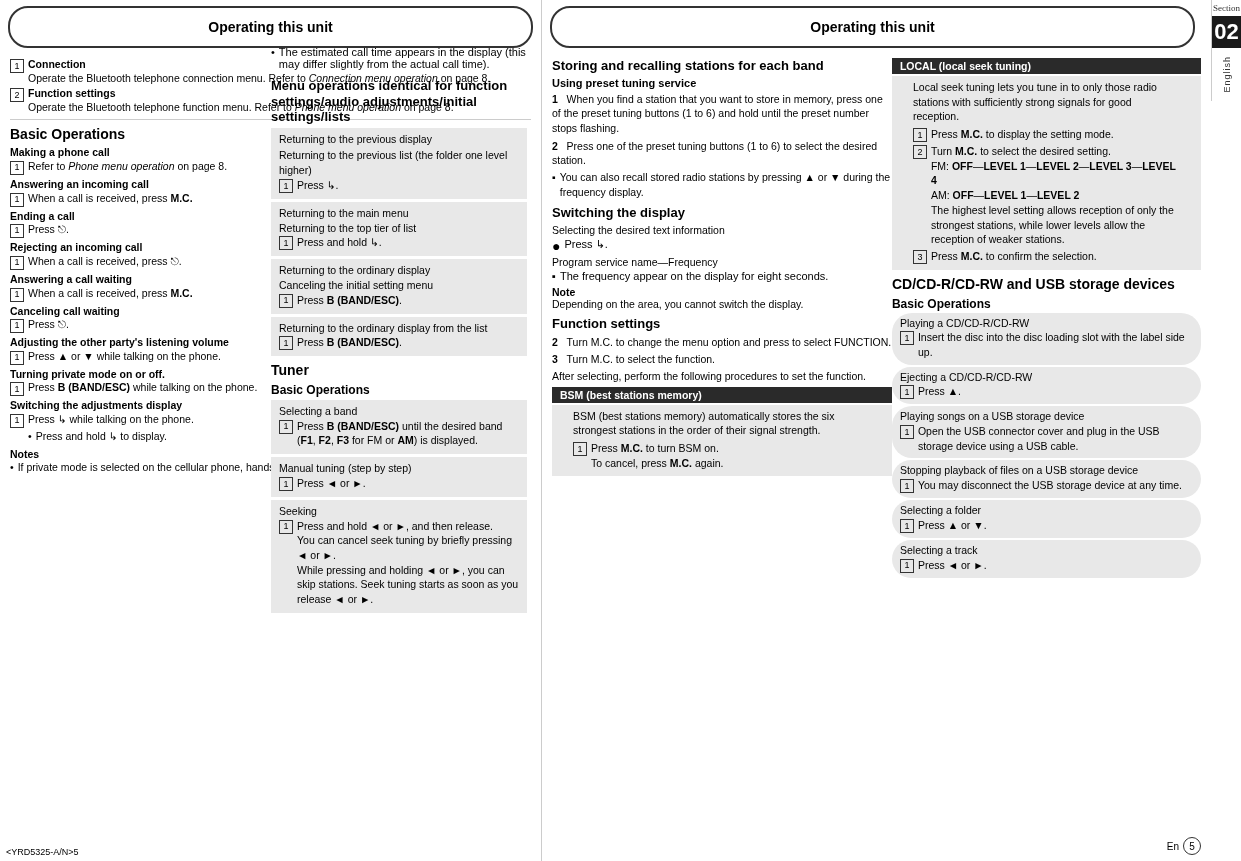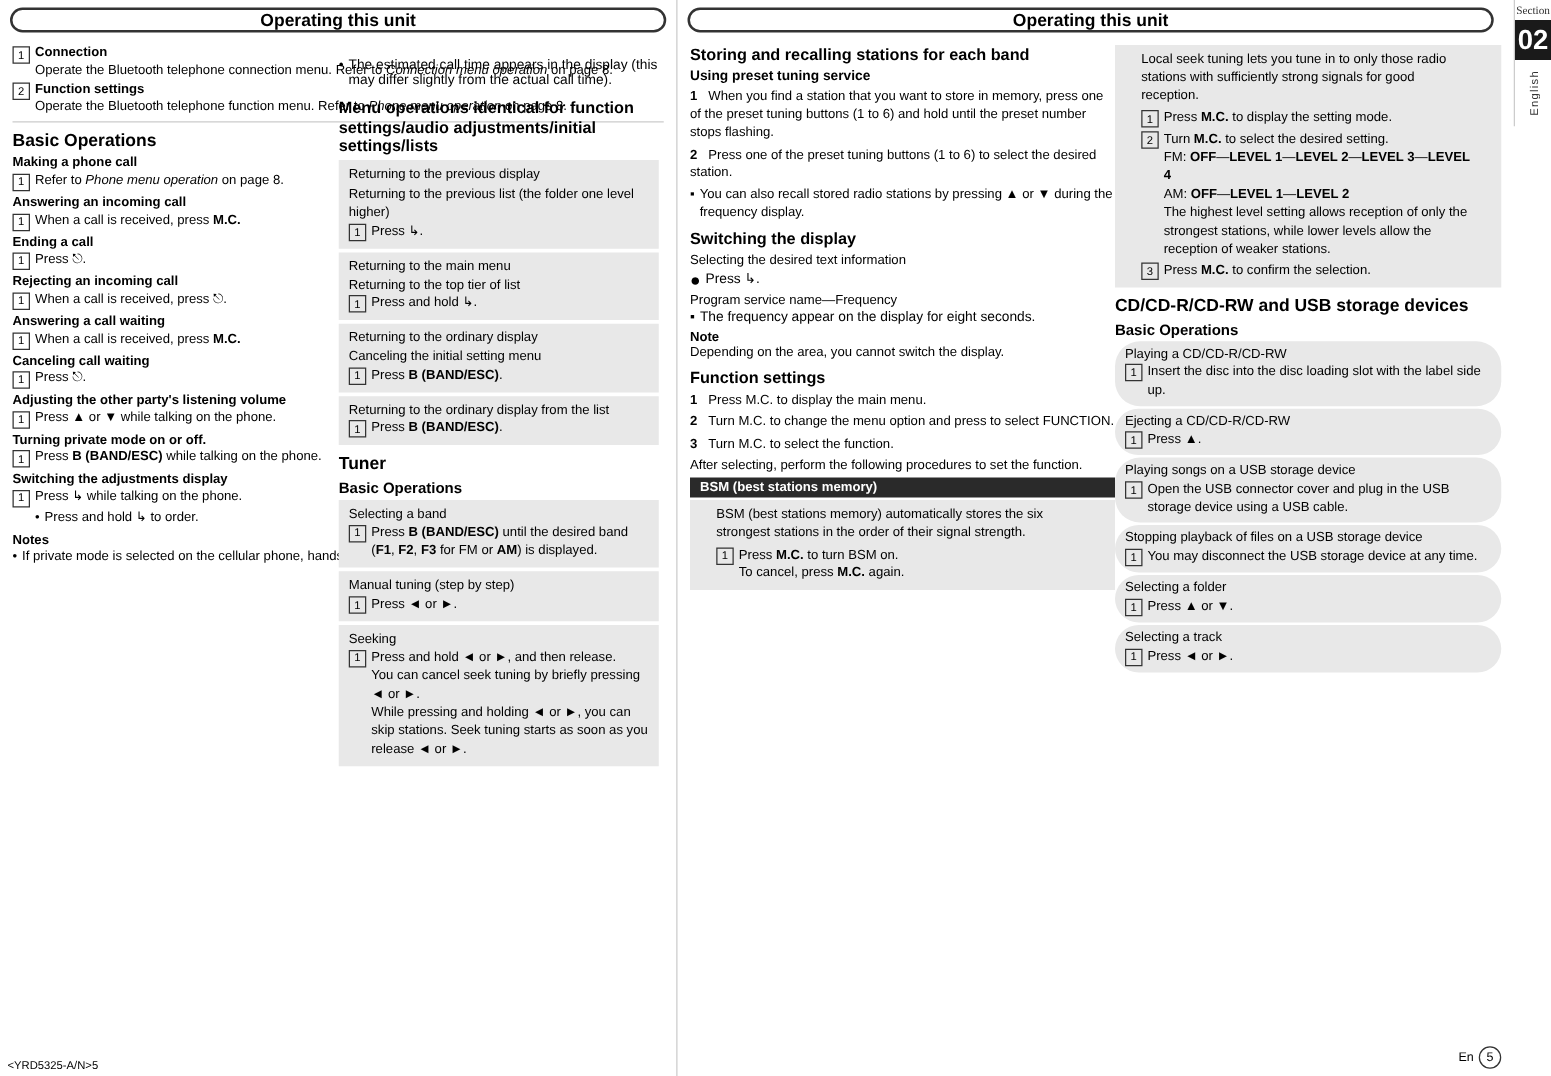--- a/index.html
+++ b/index.html
@@ -83,7 +83,7 @@
       background: #fff;
       border: 2px solid #333;
       border-radius: 20px;
-      padding: 0 16px;
+      padding: 11px 16px;
       margin: 6px 8px;
       font-size: 14px;
       font-weight: bold;

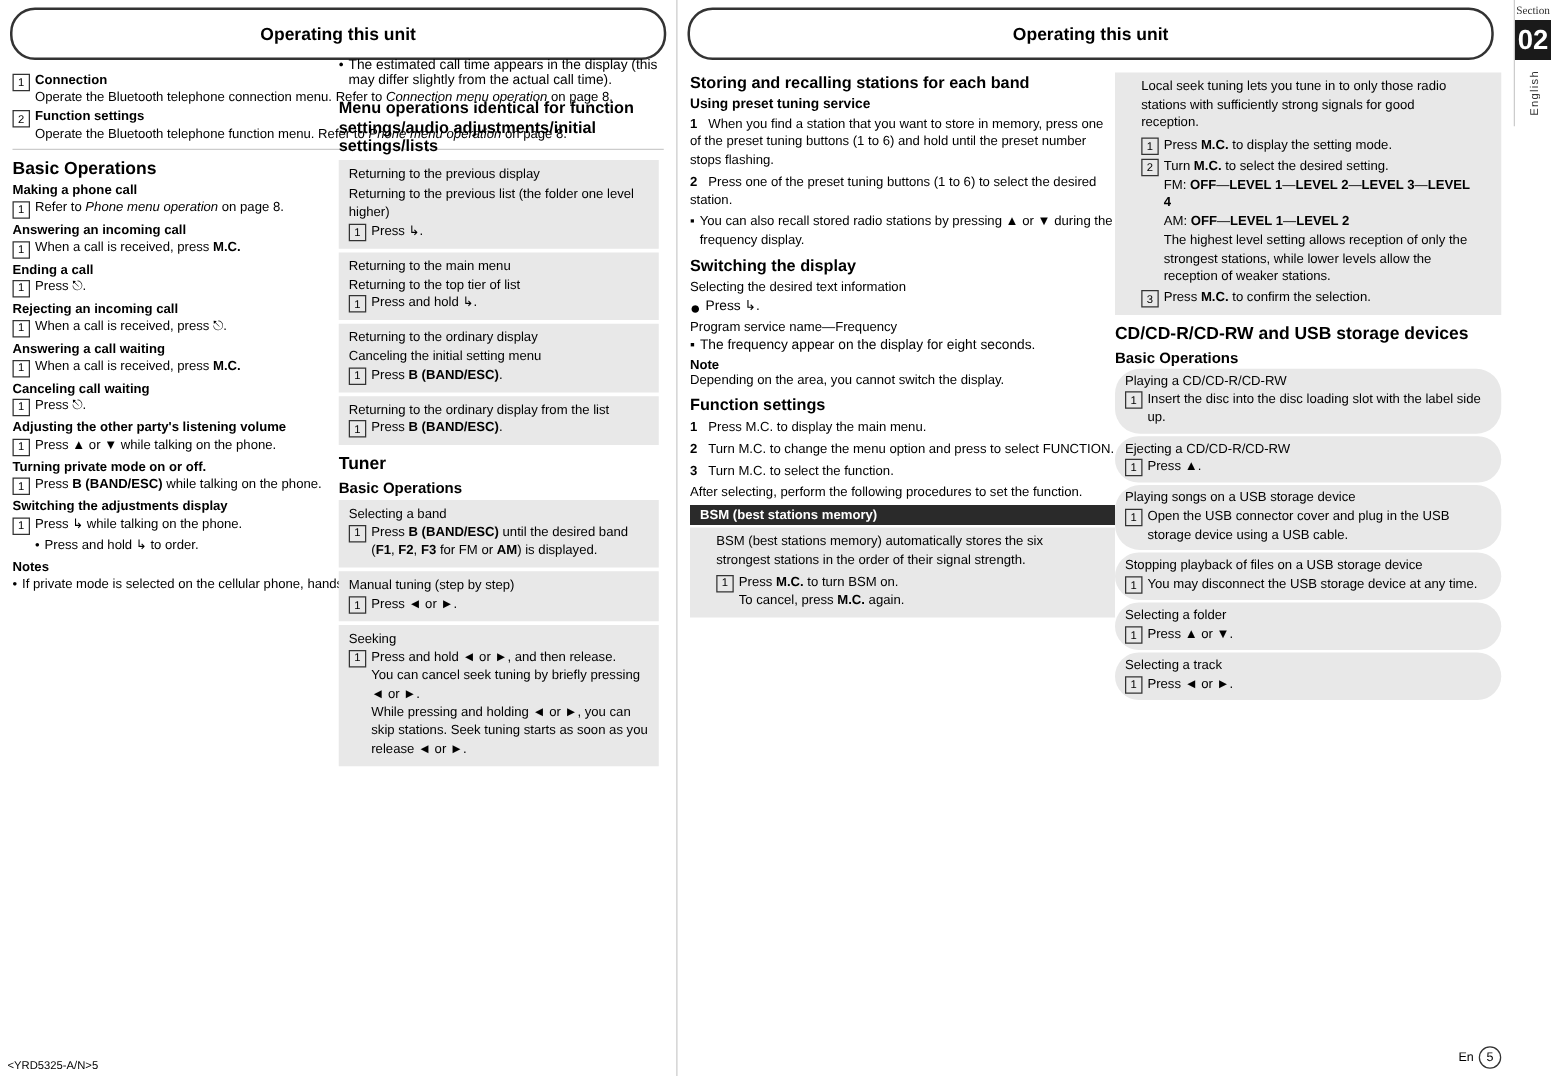--- a/index.html
+++ b/index.html
@@ -545,6 +545,7 @@
 
         <div style="flex:1;">
 
+          <div class="highlight-box">LOCAL (local seek tuning)</div>
           <div class="highlight-box-content">
             <div>Local seek tuning lets you tune in to only those radio stations with sufficiently strong signals for good reception.</div>
             <div class="numbered-item" style="margin-top:3px;">

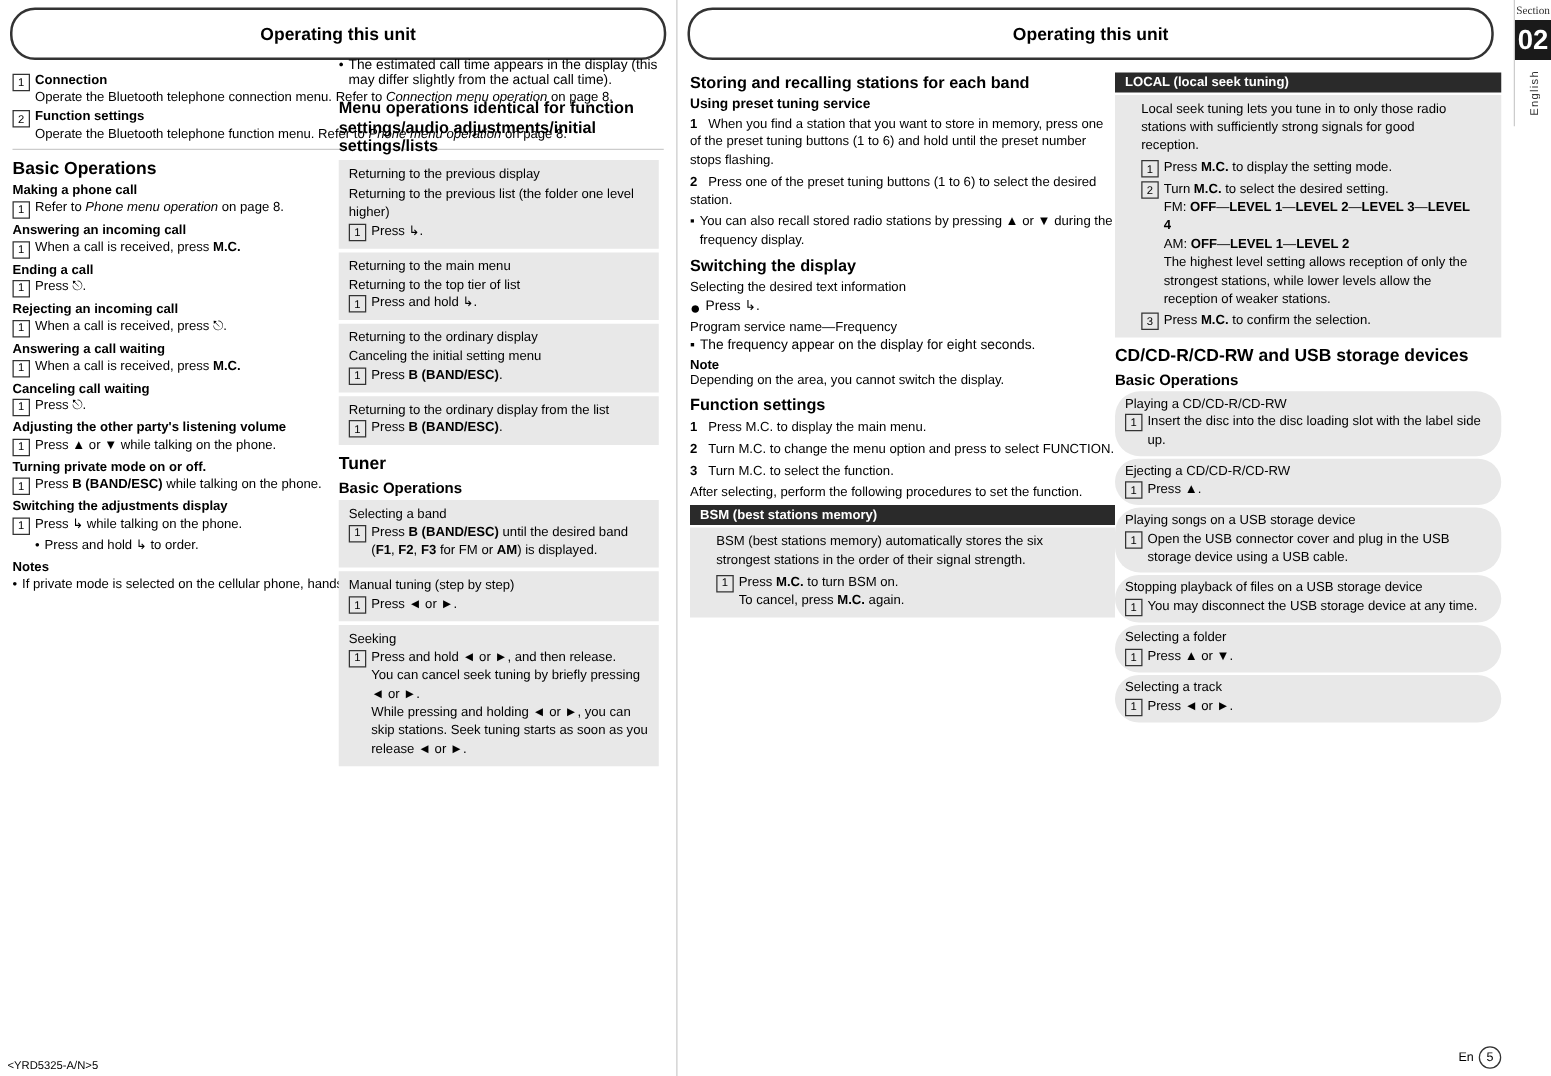--- a/index.html
+++ b/index.html
@@ -517,10 +517,6 @@
           <div class="section-title" style="font-size:13px; margin-top:6px;">Function settings</div>
 
           <div class="step-block">
-            <span class="step-num">1</span>
-            <span>&nbsp;&nbsp;Press M.C. to display the main menu.</span>
-          </div>
-          <div class="step-block">
             <span class="step-num">2</span>
             <span>&nbsp;&nbsp;Turn M.C. to change the menu option and press to select FUNCTION.</span>
           </div>

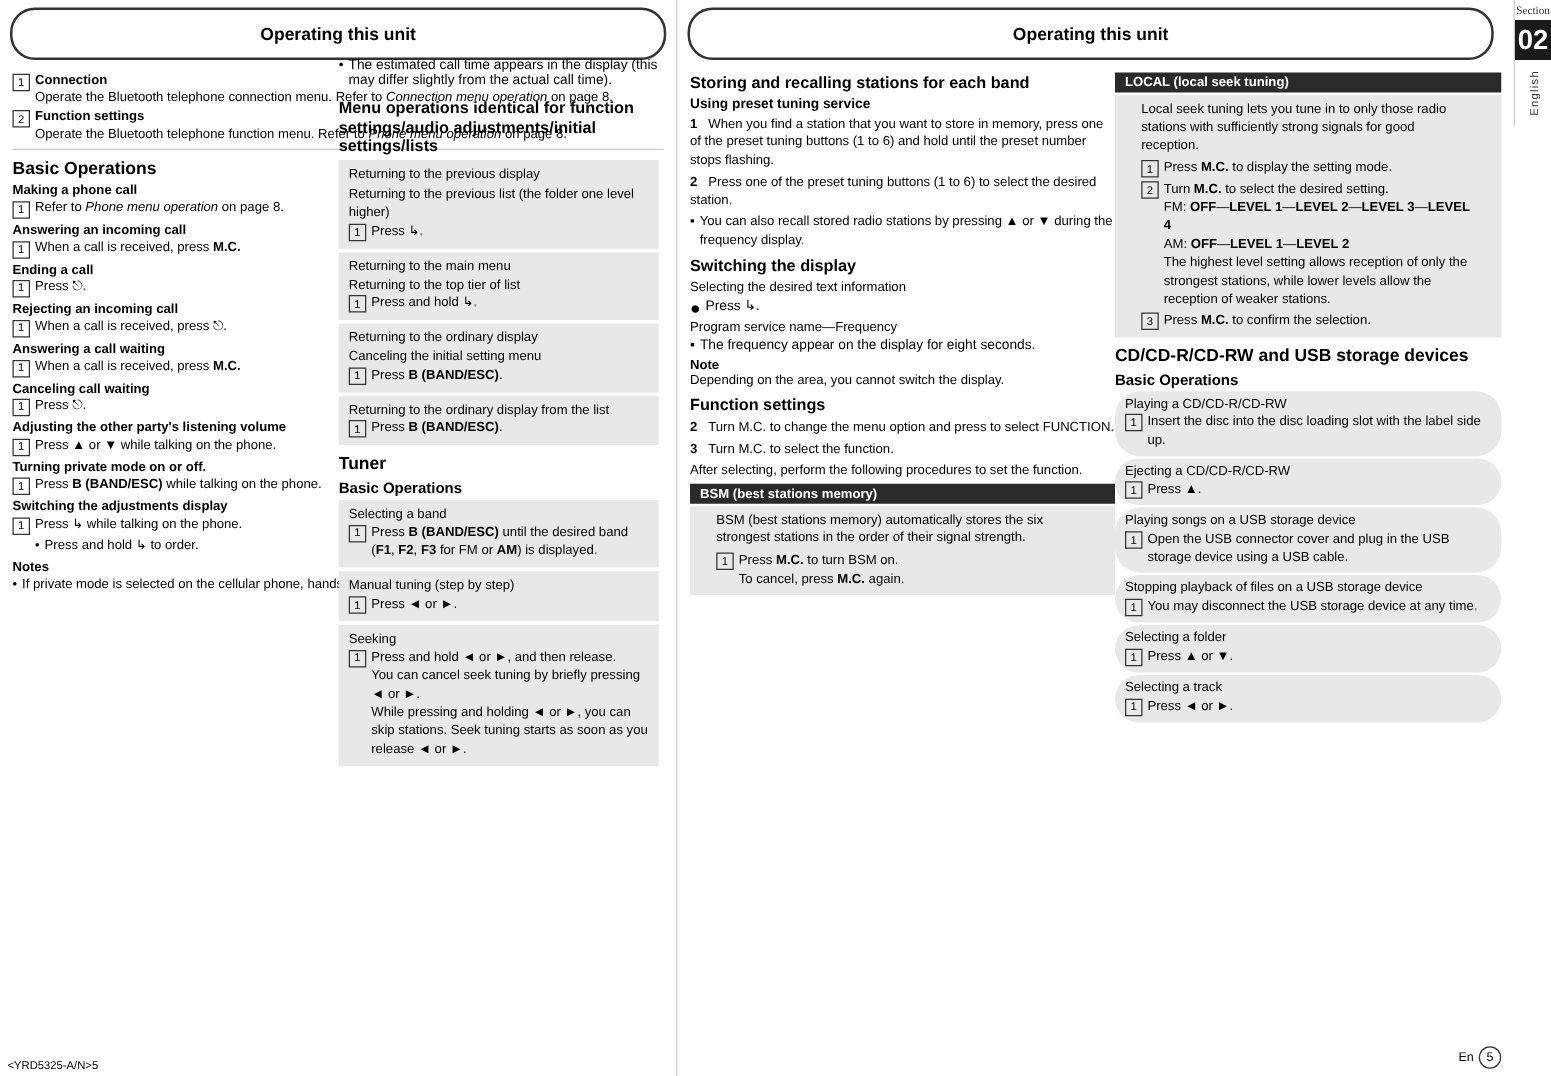--- a/index.html
+++ b/index.html
@@ -372,7 +372,7 @@
           </div>
           <div class="bullet-item" style="padding-left:18px;">
             <span class="bullet">•</span>
-            <span>Press and hold ↳ to order.</span>
+            <span>Press and hold ↳ to display.</span>
           </div>
         </div>
       </div>

